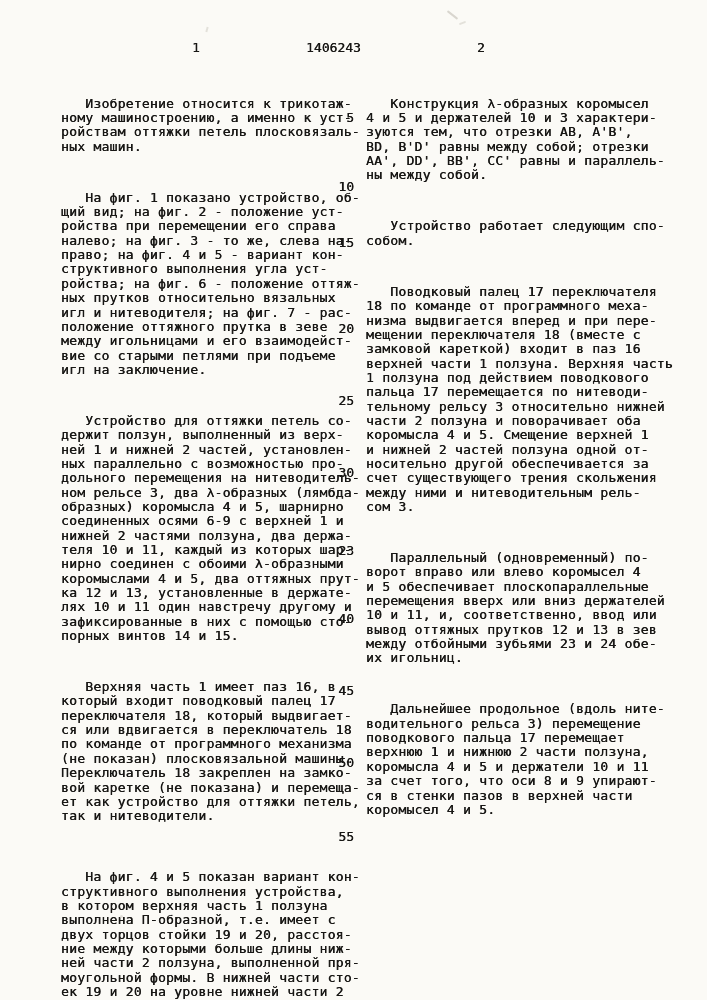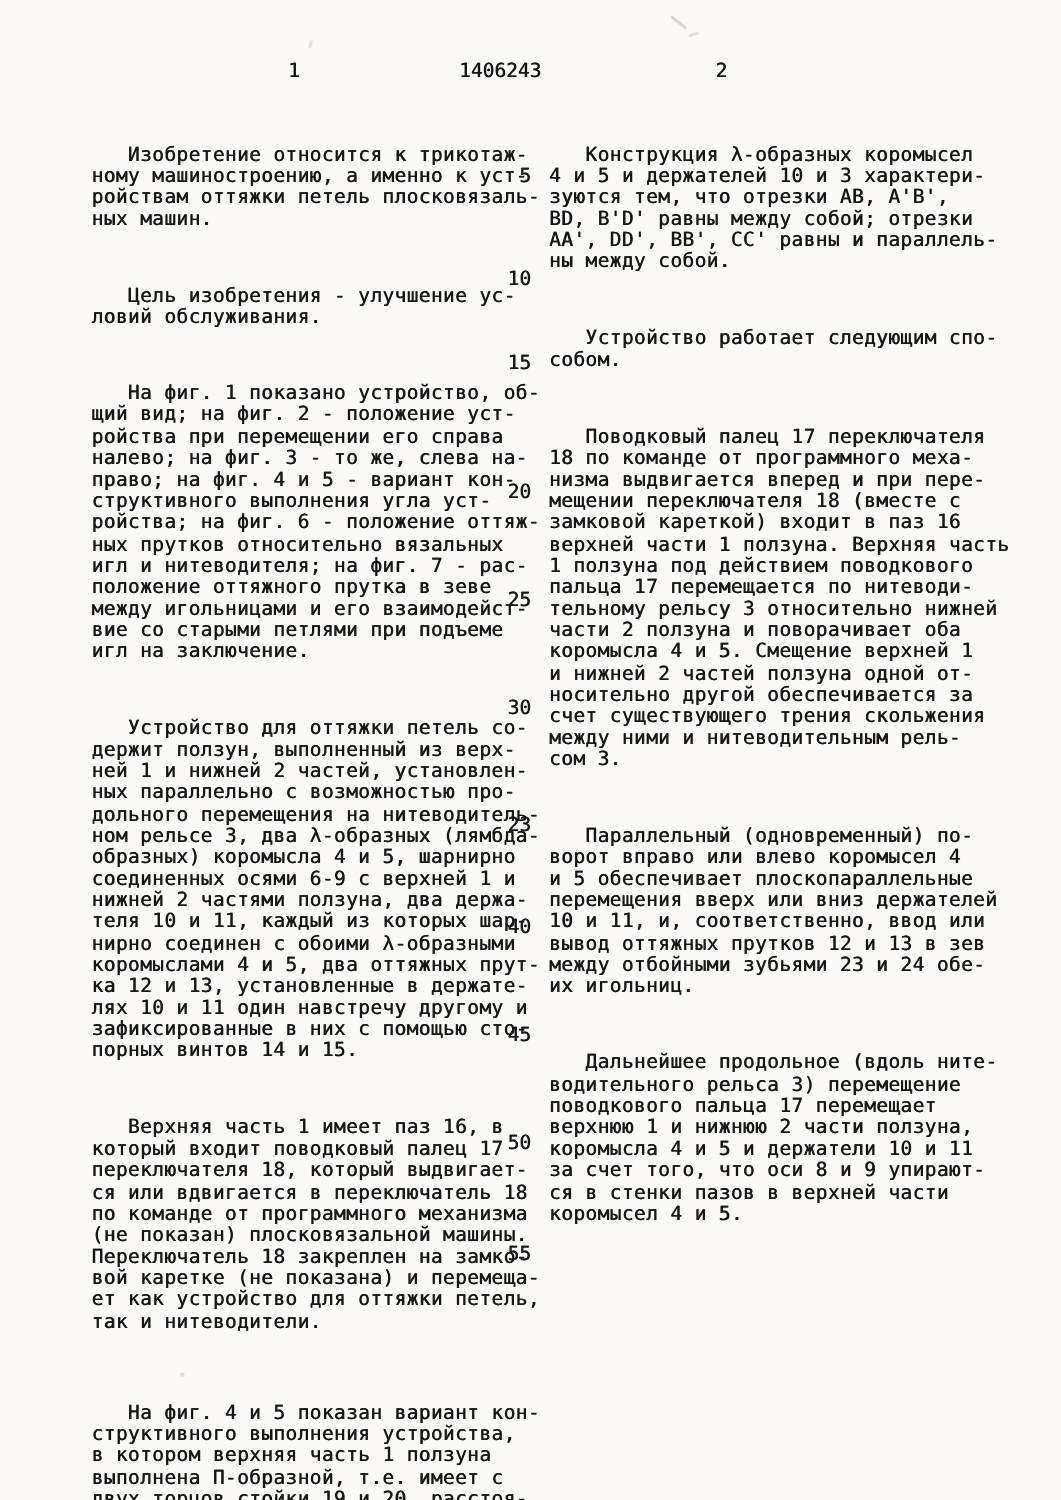--- a/index.html
+++ b/index.html
@@ -71,8 +71,6 @@
 ному машиностроению, а именно к уст-
 ройствам оттяжки петель плосковязаль-
 ных машин.</p>
-    <p>   Цель изобретения - улучшение ус-
-ловий обслуживания.</p>
     <p>   На фиг. 1 показано устройство, об-
 щий вид; на фиг. 2 - положение уст-
 ройства при перемещении его справа

